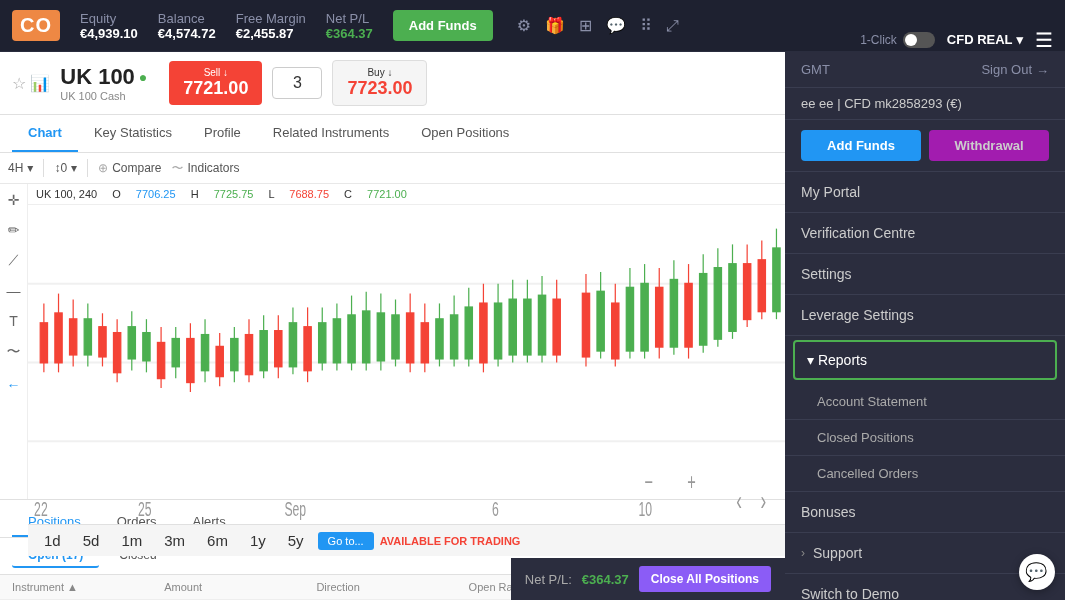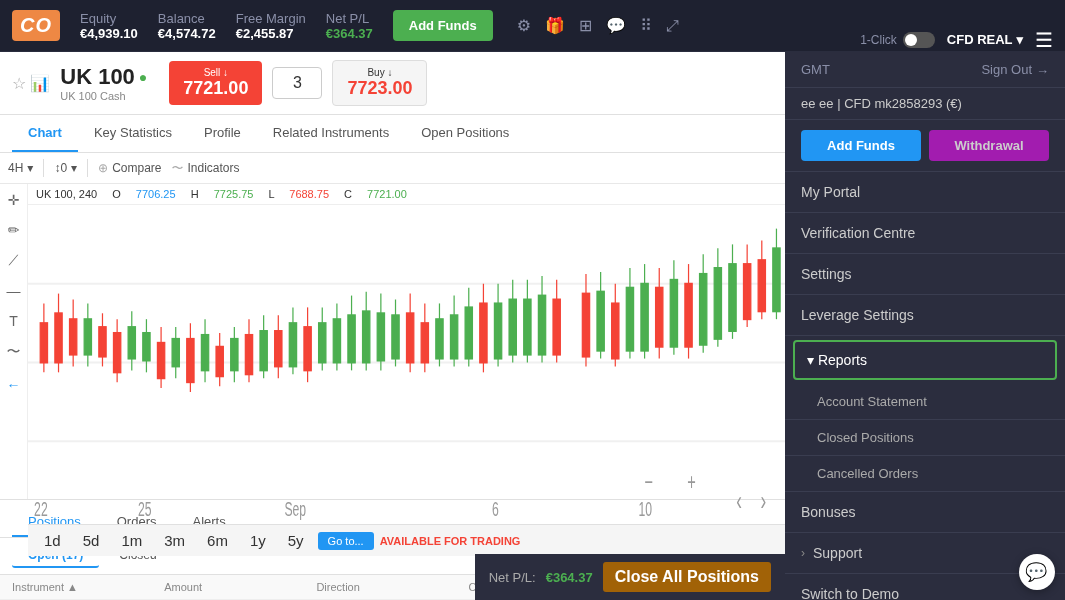--- a/index.html
+++ b/index.html
@@ -12,7 +12,7 @@
     }
     .header-logo {
       color: #fff; font-weight: bold; font-size: 20px; letter-spacing: 1px;
-      background: #e84; padding: 4px 8px; border-radius: 4px; font-style: italic;
+      background: #e84; padding: 4px 8px; border-radius: 4px;
     }
     .header-stat { display: flex; flex-direction: column; }
     .header-stat-label { color: #8a8fa8; font-size: 13px; }

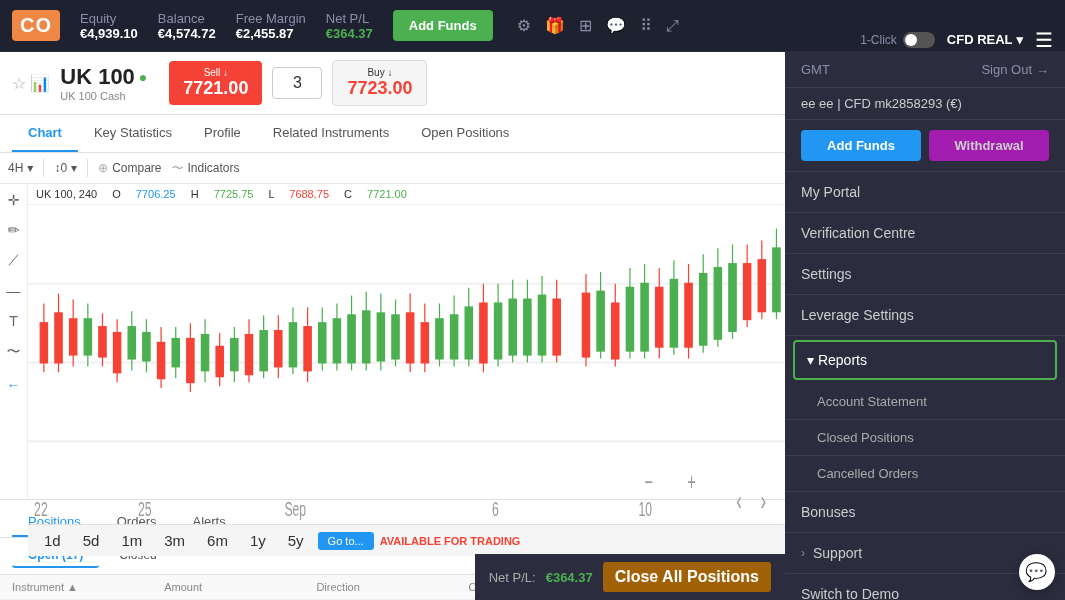--- a/index.html
+++ b/index.html
@@ -179,8 +179,8 @@
     }
     .menu-item-arrow { margin-right: 8px; color: #888; font-size: 12px; }
     .close-all-btn {
-      background: #a16207; color: #fff; padding: 6px 12px; border-radius: 3px;
-      border: none; cursor: pointer; font-size: 16px; font-weight: bold;
+      background: #8b5cf6; color: #fff; padding: 6px 12px; border-radius: 3px;
+      border: none; cursor: pointer; font-size: 12px; font-weight: bold;
     }
 
     

